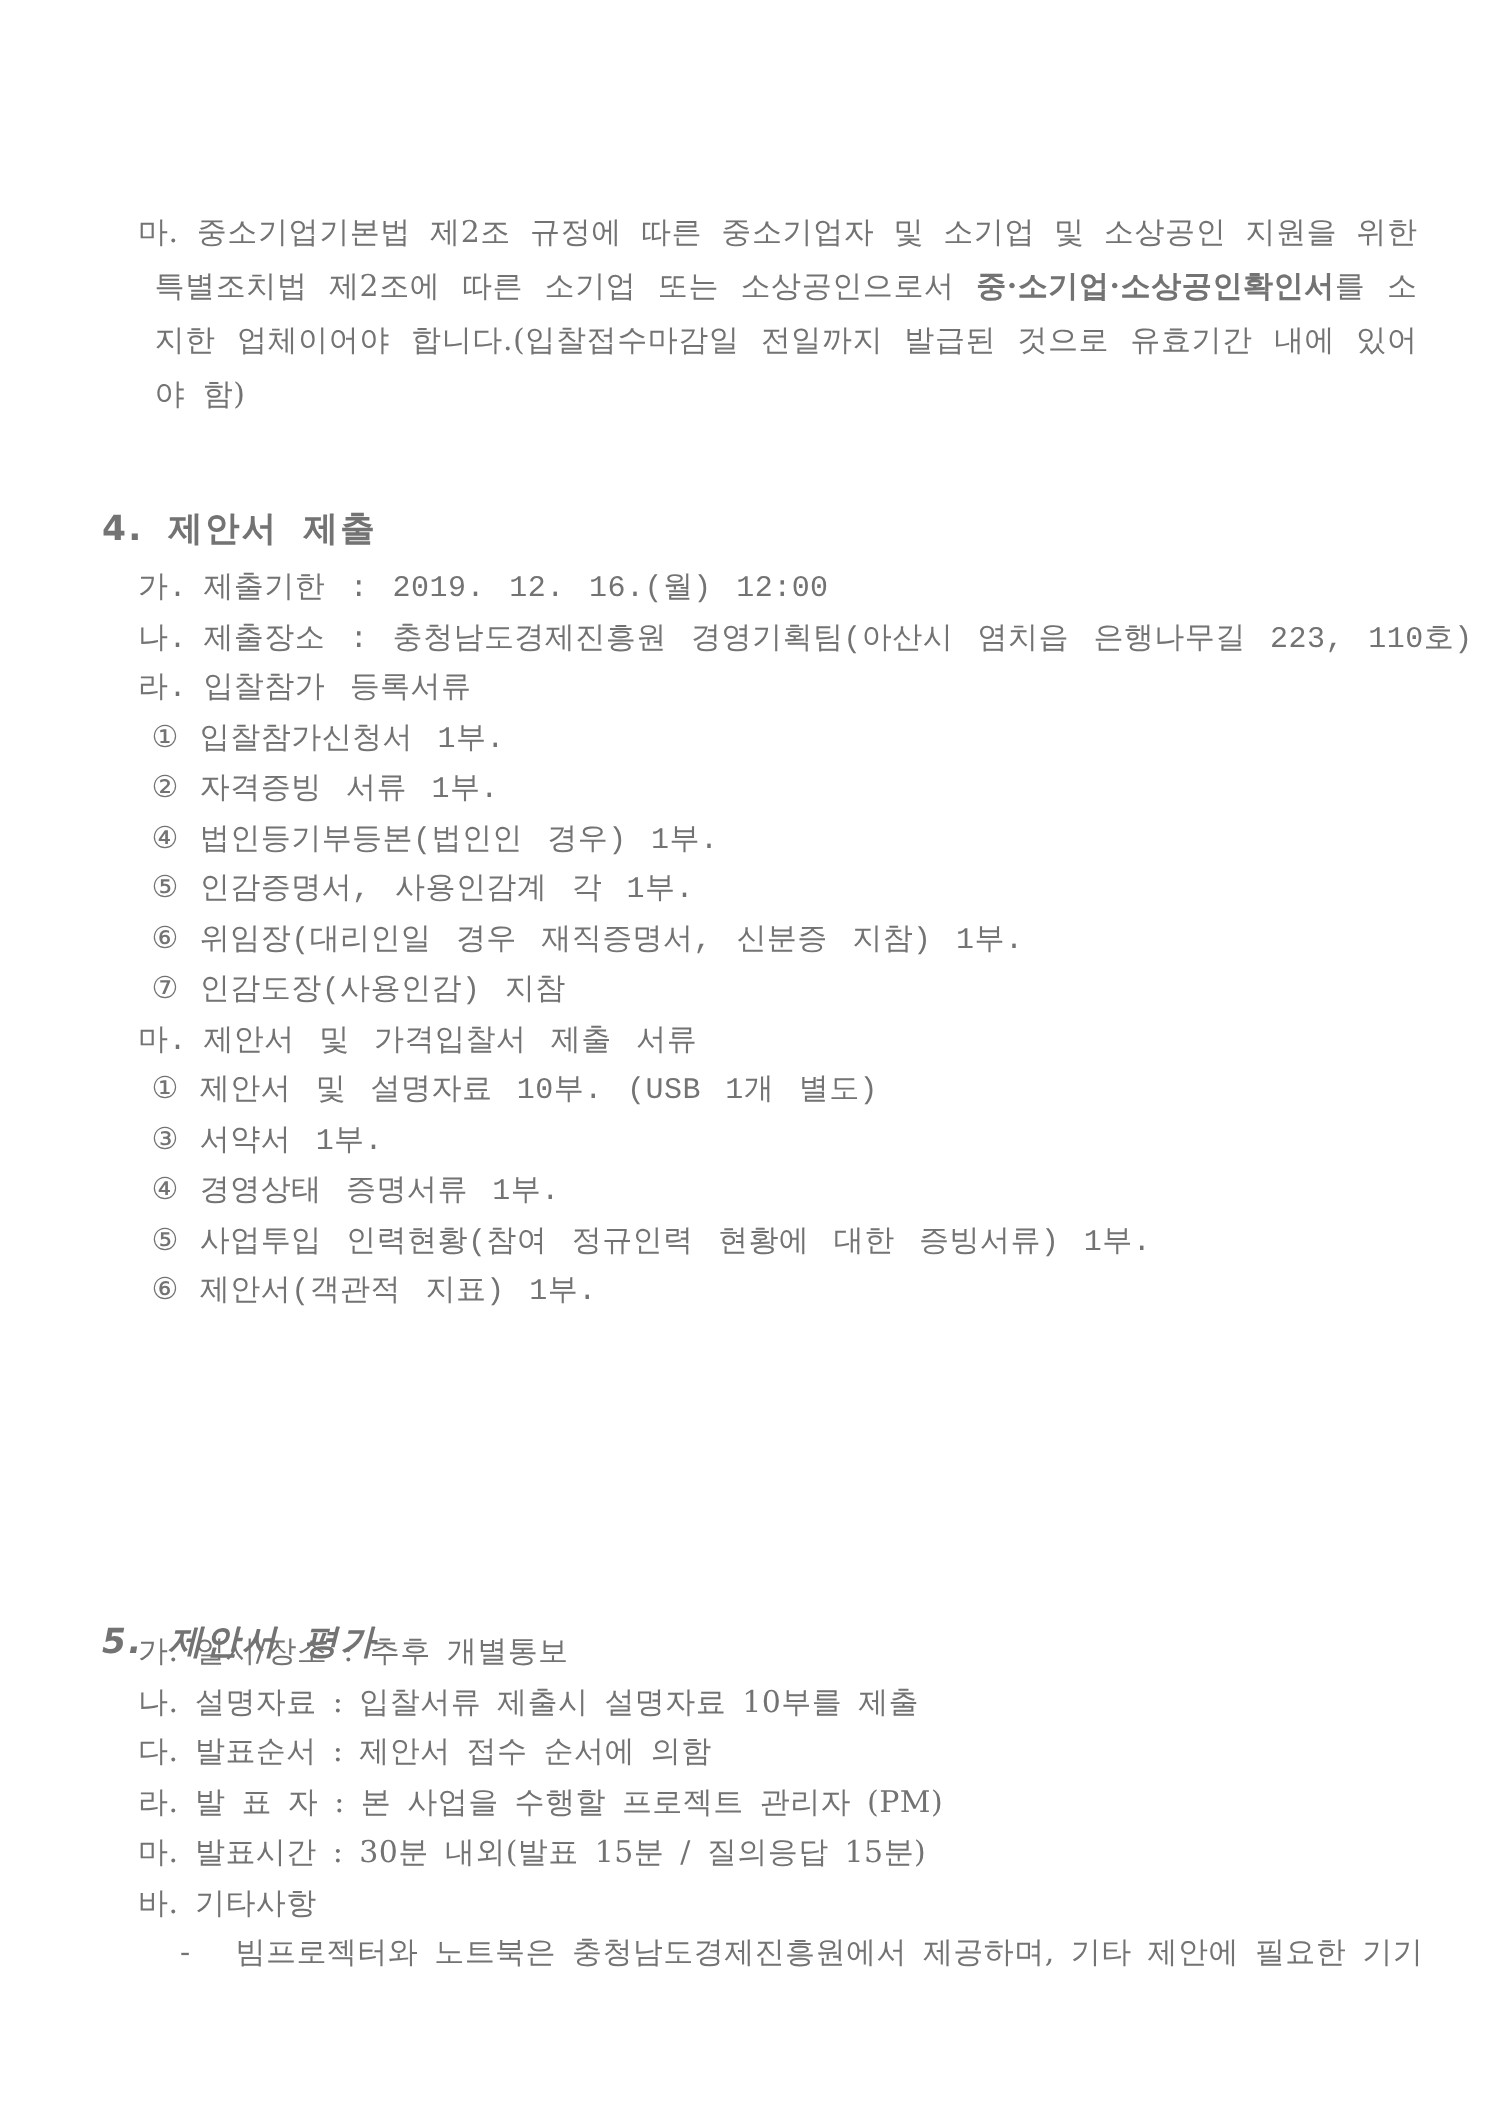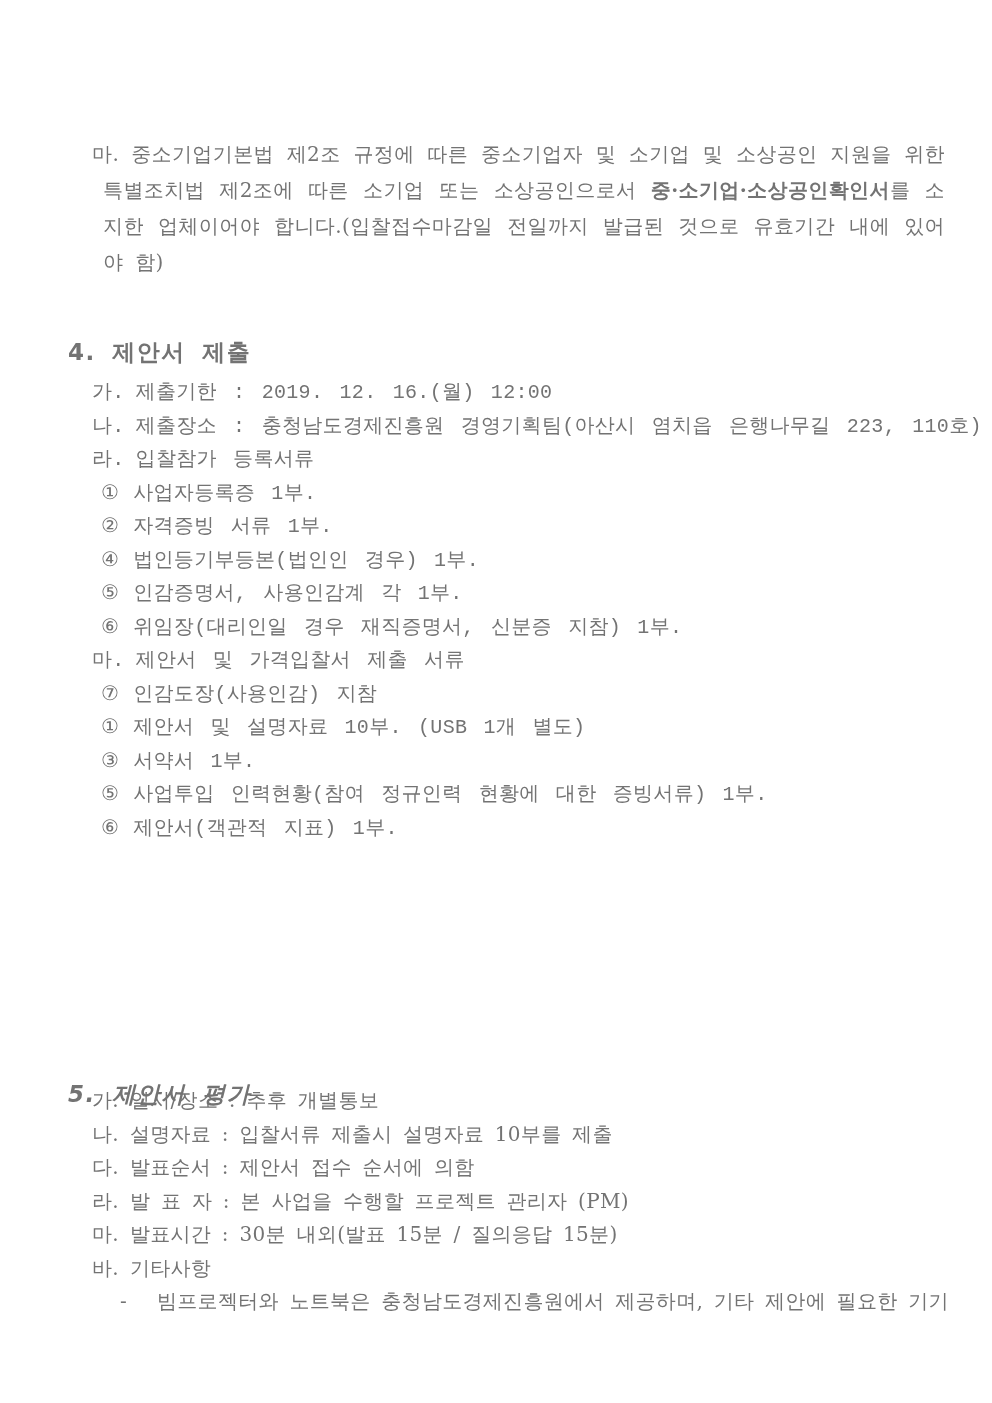--- a/index.html
+++ b/index.html
@@ -82,7 +82,7 @@
     <div class="row"><span class="label">가.</span><span>제출기한 : 2019. 12. 16.(월) 12:00</span></div>
     <div class="row"><span class="label">나.</span><span>제출장소 : 충청남도경제진흥원 경영기획팀(아산시 염치읍 은행나무길 223, 110호)</span></div>
     <div class="row"><span class="label">라.</span><span>입찰참가 등록서류</span></div>
-    <div class="row lv2"><span class="label">①</span><span>사업자등록증 1부.</span></div>
+    <div class="row lv2"><span class="label">①</span><span>입찰참가신청서 1부.</span></div>
     <div class="row lv2"><span class="label">②</span><span>자격증빙 서류 1부.</span></div>
     <div class="row lv2"><span class="label">④</span><span>법인등기부등본(법인인 경우) 1부.</span></div>
     <div class="row lv2"><span class="label">⑤</span><span>인감증명서, 사용인감계 각 1부.</span></div>

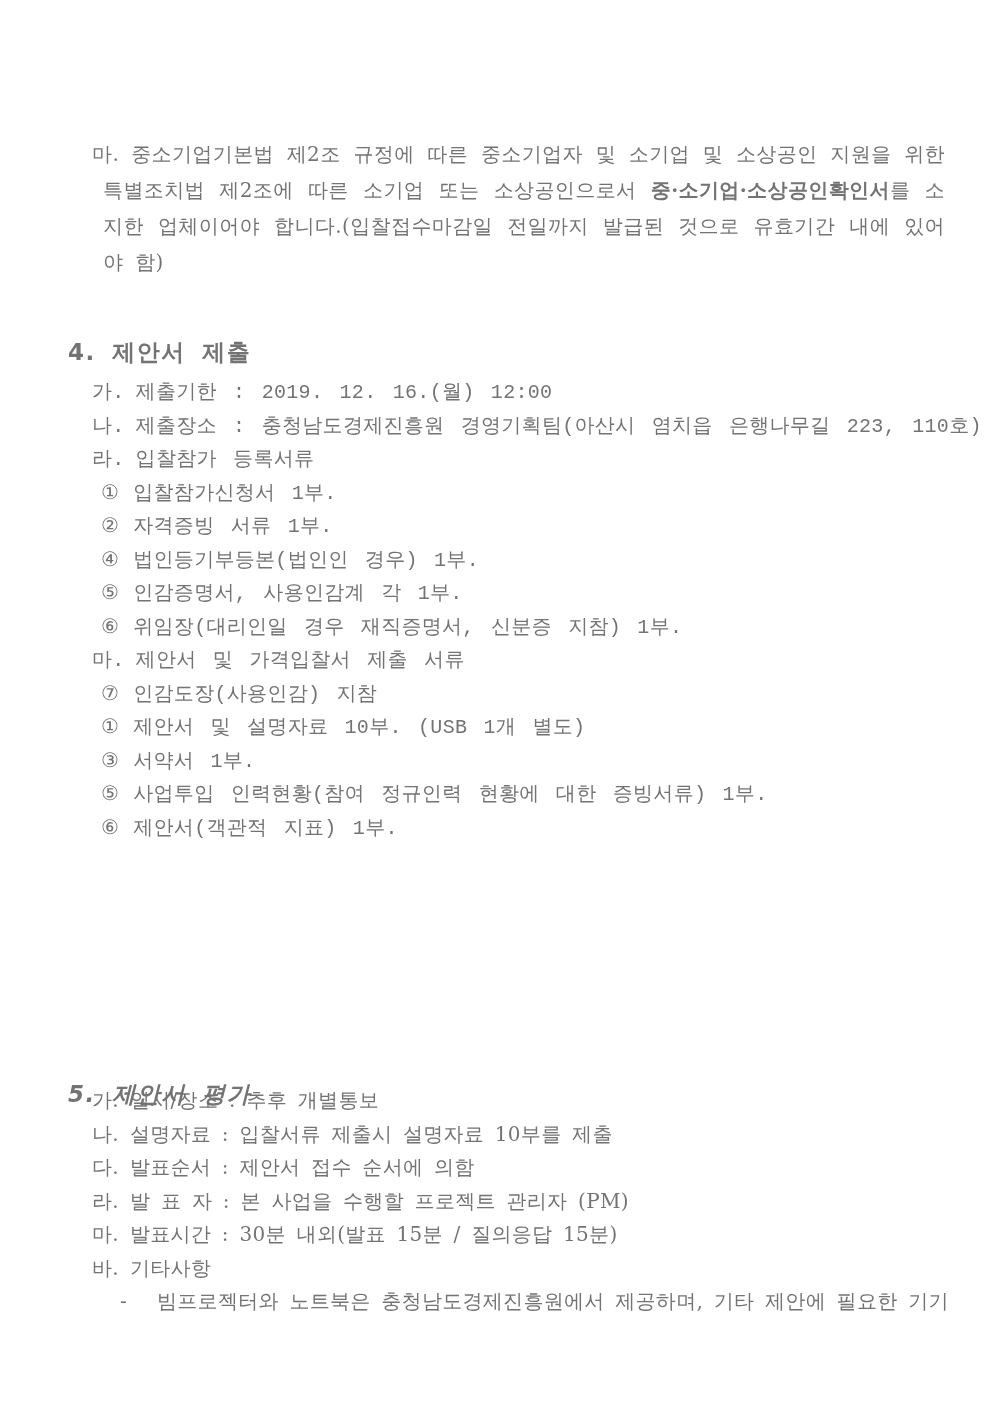--- a/index.html
+++ b/index.html
@@ -87,8 +87,8 @@
     <div class="row lv2"><span class="label">④</span><span>법인등기부등본(법인인 경우) 1부.</span></div>
     <div class="row lv2"><span class="label">⑤</span><span>인감증명서, 사용인감계 각 1부.</span></div>
     <div class="row lv2"><span class="label">⑥</span><span>위임장(대리인일 경우 재직증명서, 신분증 지참) 1부.</span></div>
+    <div class="row lv2"><span class="label">⑦</span><span>인감도장(사용인감) 지참</span></div>
     <div class="row"><span class="label">마.</span><span>제안서 및 가격입찰서 제출 서류</span></div>
-    <div class="row lv2"><span class="label">⑦</span><span>인감도장(사용인감) 지참</span></div>
     <div class="row lv2"><span class="label">①</span><span>제안서 및 설명자료 10부. (USB 1개 별도)</span></div>
     <div class="row lv2"><span class="label">③</span><span>서약서 1부.</span></div>
     <div class="row lv2"><span class="label">⑤</span><span>사업투입 인력현황(참여 정규인력 현황에 대한 증빙서류) 1부.</span></div>

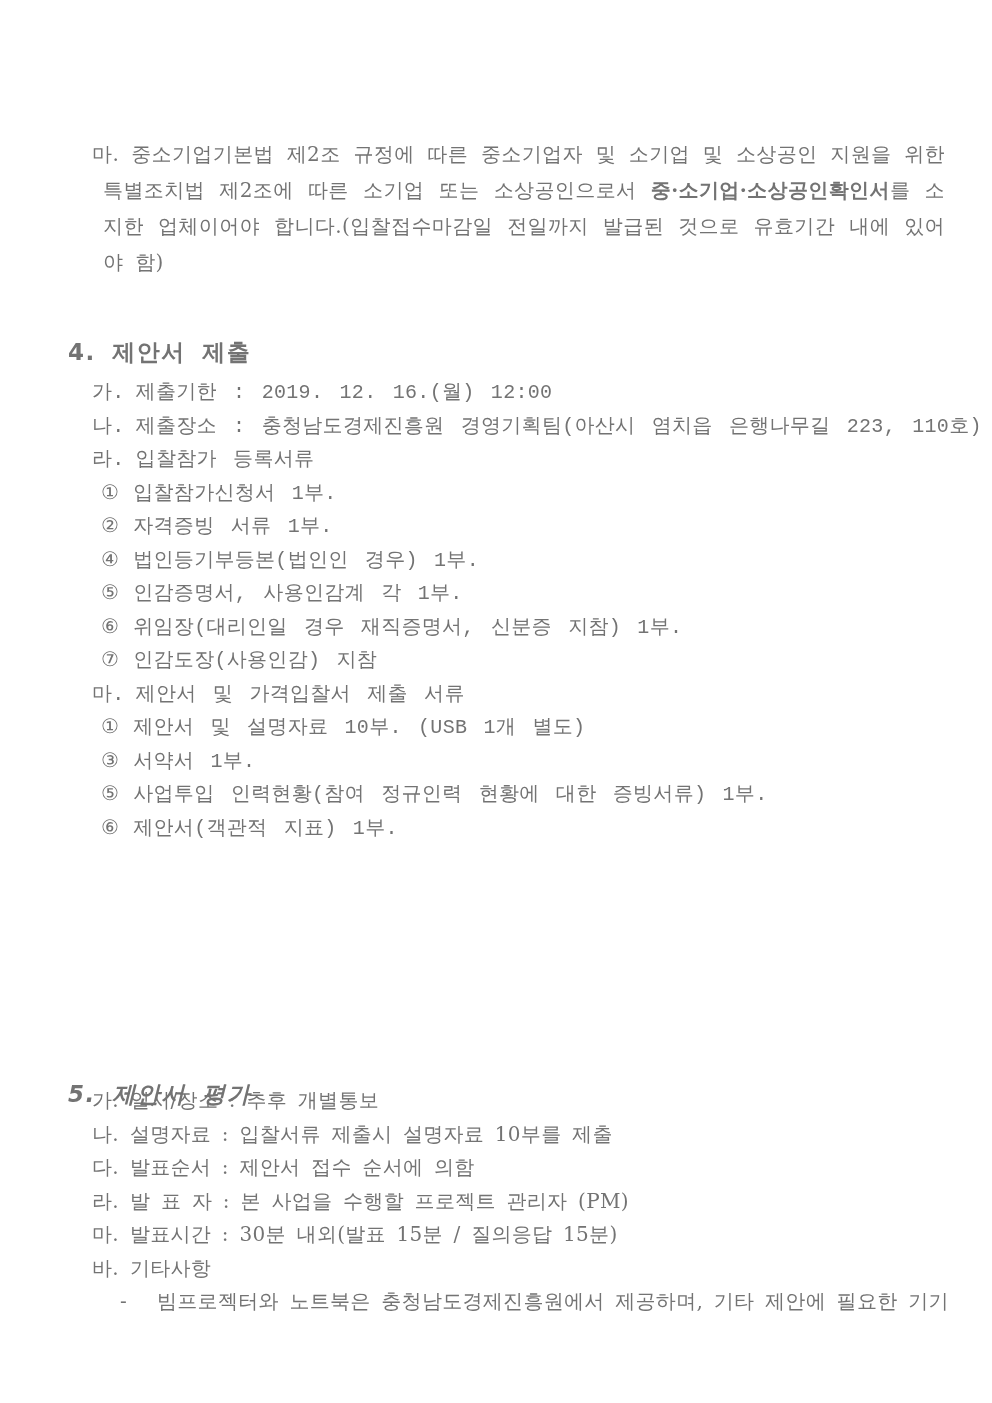--- a/index.html
+++ b/index.html
@@ -91,6 +91,7 @@
     <div class="row"><span class="label">마.</span><span>제안서 및 가격입찰서 제출 서류</span></div>
     <div class="row lv2"><span class="label">①</span><span>제안서 및 설명자료 10부. (USB 1개 별도)</span></div>
     <div class="row lv2"><span class="label">③</span><span>서약서 1부.</span></div>
+    <div class="row lv2"><span class="label">④</span><span>경영상태 증명서류 1부.</span></div>
     <div class="row lv2"><span class="label">⑤</span><span>사업투입 인력현황(참여 정규인력 현황에 대한 증빙서류) 1부.</span></div>
     <div class="row lv2"><span class="label">⑥</span><span>제안서(객관적 지표) 1부.</span></div>
   </div>

